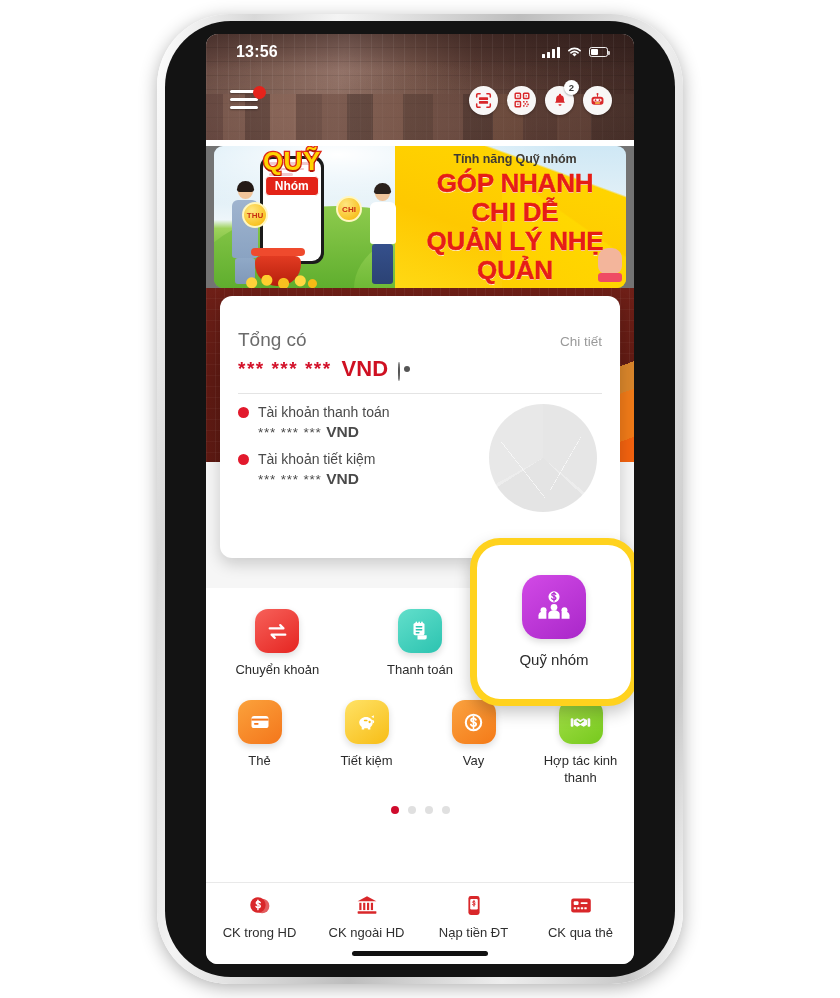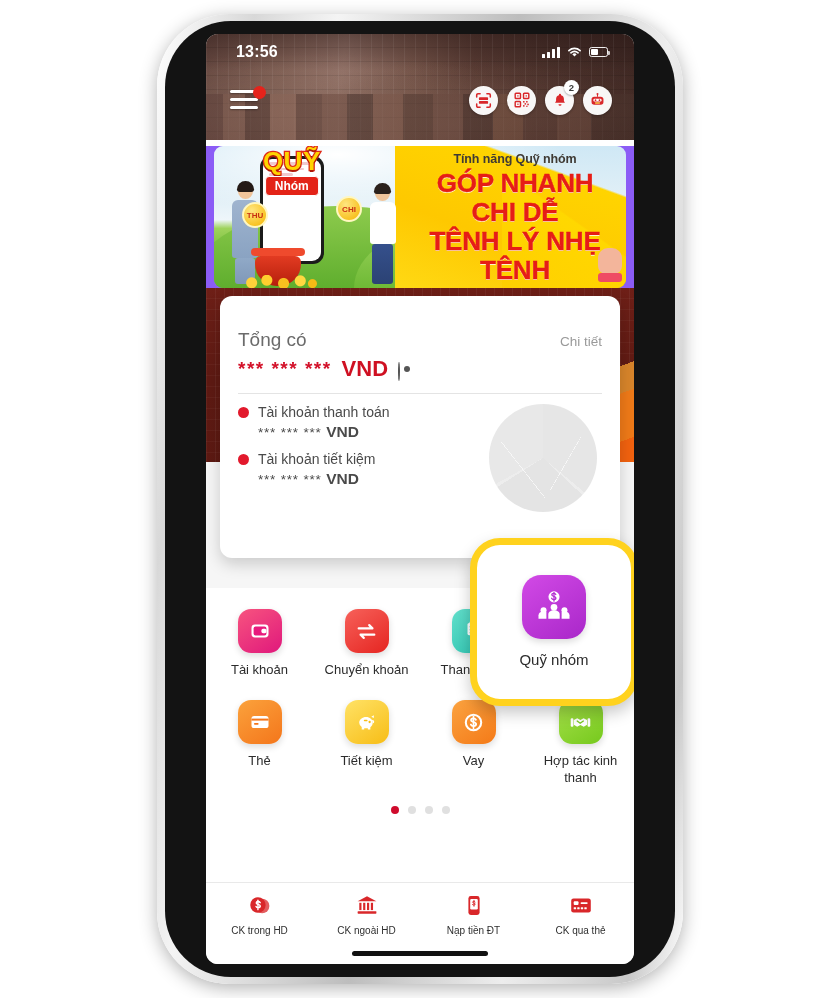--- a/index.html
+++ b/index.html
@@ -111,7 +111,7 @@
   }
 
   
-  .banner-wrap { position:relative; background:#8b5cf6; padding: 0; }
+  .banner-wrap { position:relative; background:#737373; padding: 0; }
   .banner {
     position:relative; margin: 6px 8px 0 8px; height:142px;
     border-radius:9px; overflow:hidden;

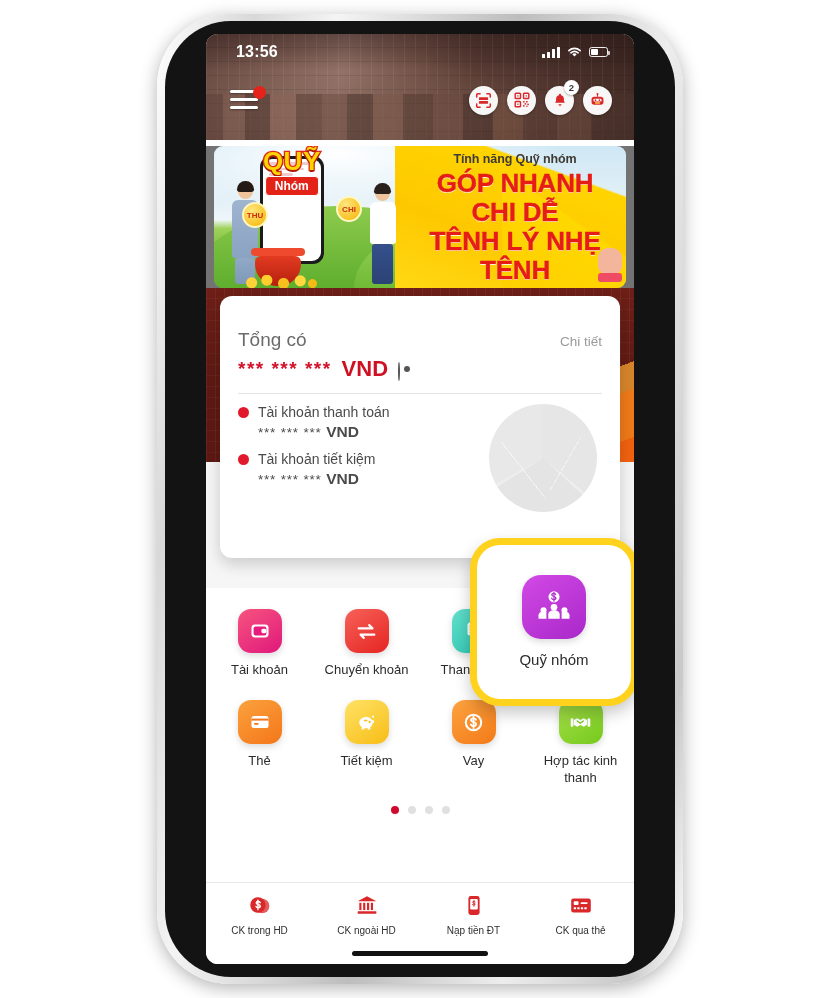--- a/index.html
+++ b/index.html
@@ -462,7 +462,7 @@
         <div class="bn-right">
           <div class="bn-t1">Tính năng Quỹ nhóm</div>
           <div class="bn-t2">GÓP NHANH CHI DỄ</div>
-          <div class="bn-t3">TÊNH LÝ NHẸ TÊNH</div>
+          <div class="bn-t3">QUẢN LÝ NHẸ QUẢN</div>
         </div>
 
         <div class="hand">

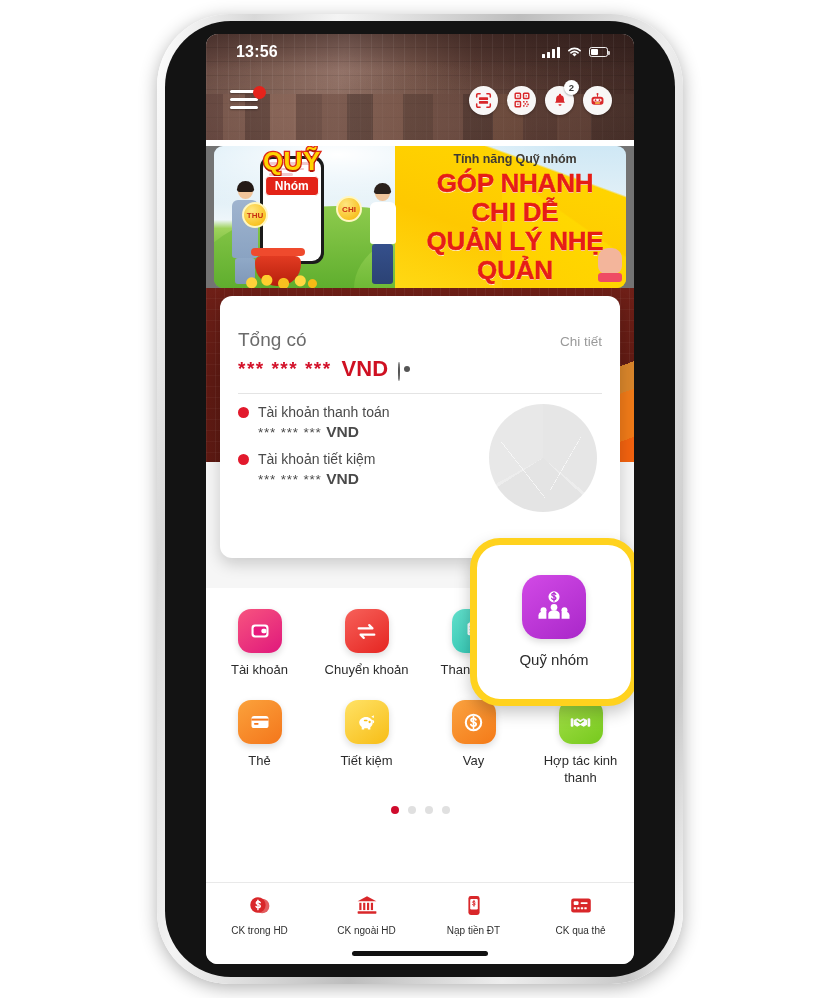--- a/index.html
+++ b/index.html
@@ -530,16 +530,6 @@
 
       <div class="grid-row">
 
-        <div class="cell">
-          <div class="tile" style="background:linear-gradient(145deg,#f7547f,#e0187c)">
-            <svg width="24" height="24" viewBox="0 0 24 24">
-              <rect x="3.5" y="5.5" width="17" height="13" rx="3.4" fill="#fff"></rect>
-              <rect x="5.6" y="7.6" width="12.8" height="8.8" rx="2" fill="#e81a7d"></rect>
-              <rect x="13.4" y="9.8" width="5" height="4.4" rx="1.6" fill="#fff"></rect>
-            </svg>
-          </div>
-          <div class="cell-label">Tài khoản</div>
-        </div>
 
         <div class="cell">
           <div class="tile" style="background:linear-gradient(145deg,#f7615a,#e52521)">

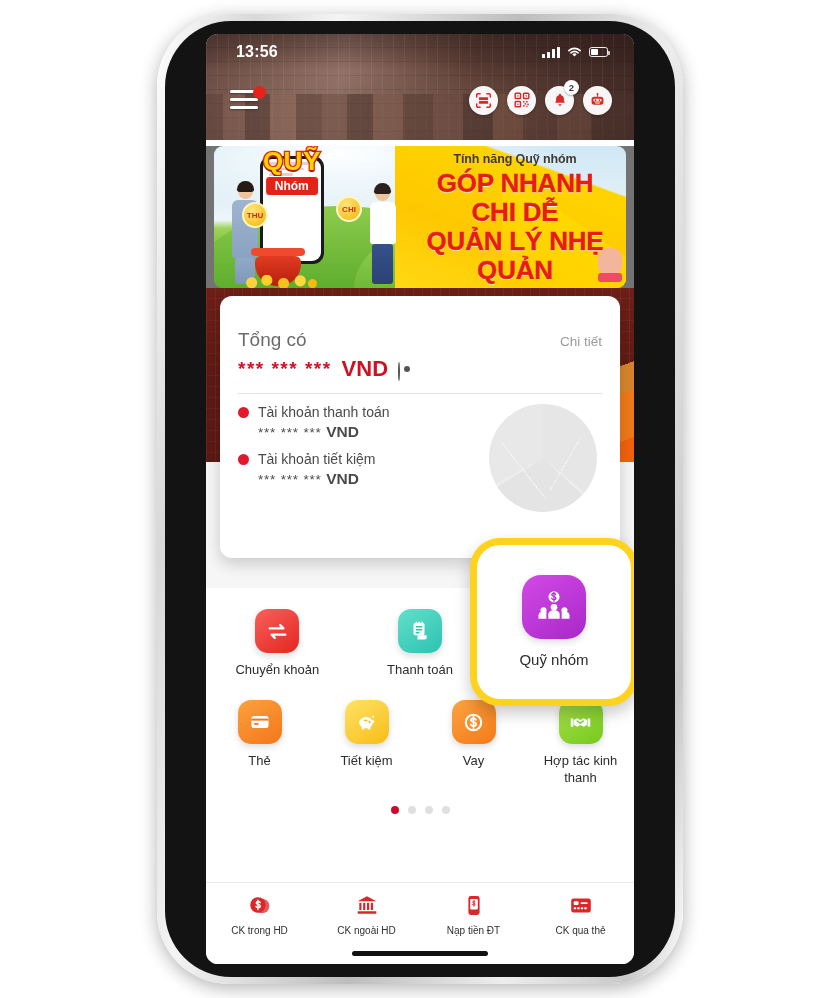--- a/index.html
+++ b/index.html
@@ -310,7 +310,7 @@
     display:flex; align-items:flex-start; padding-top:10px;
   }
   .bn-item { flex:1; display:flex; flex-direction:column; align-items:center; gap:7px; }
-  .bn-label { font-size:10px; color:#2f2f2f; }
+  .bn-label { font-size:13px; color:#2f2f2f; }
   .home-ind {
     position:absolute; left:50%; transform:translateX(-50%); bottom:8px;
     width:136px; height:5px; border-radius:3px; background:#111;

